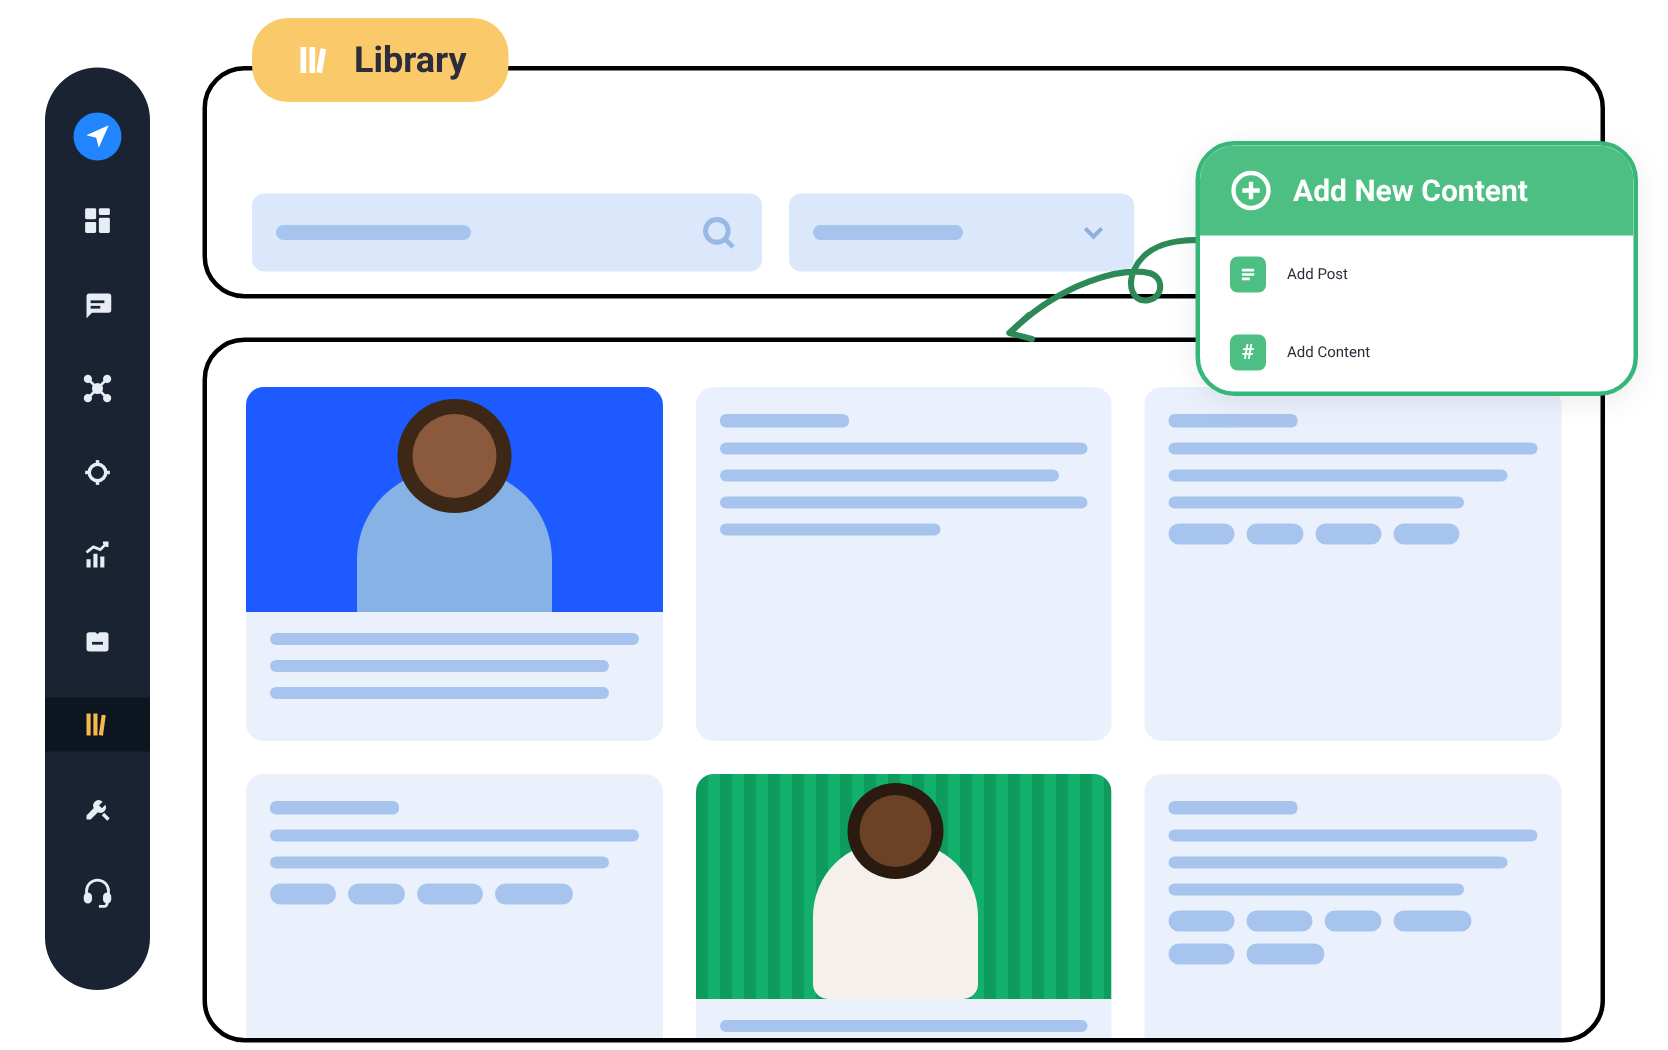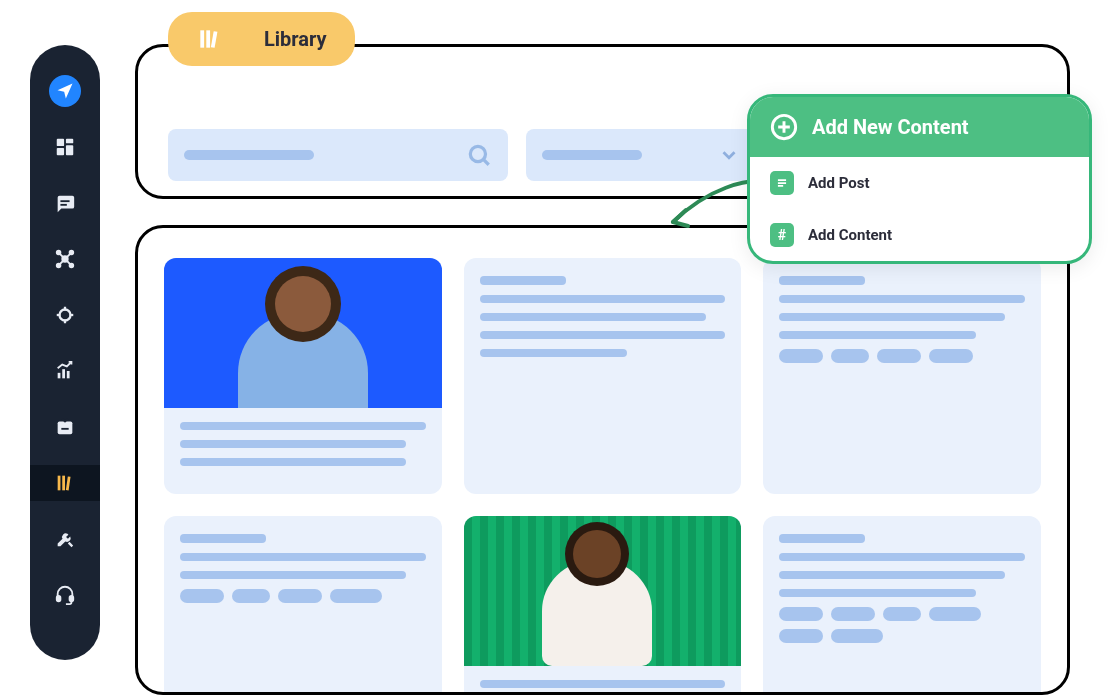--- a/index.html
+++ b/index.html
@@ -67,10 +67,9 @@
 }
 .library-pill svg { width: 26px; height: 26px; color: #fff; }
 .library-pill span {
-  font-size: 20px;
+  font-size: 24px;
   font-weight: 700;
   color: #2c2d3a;
-  margin-left: 28px;
 }
 
 

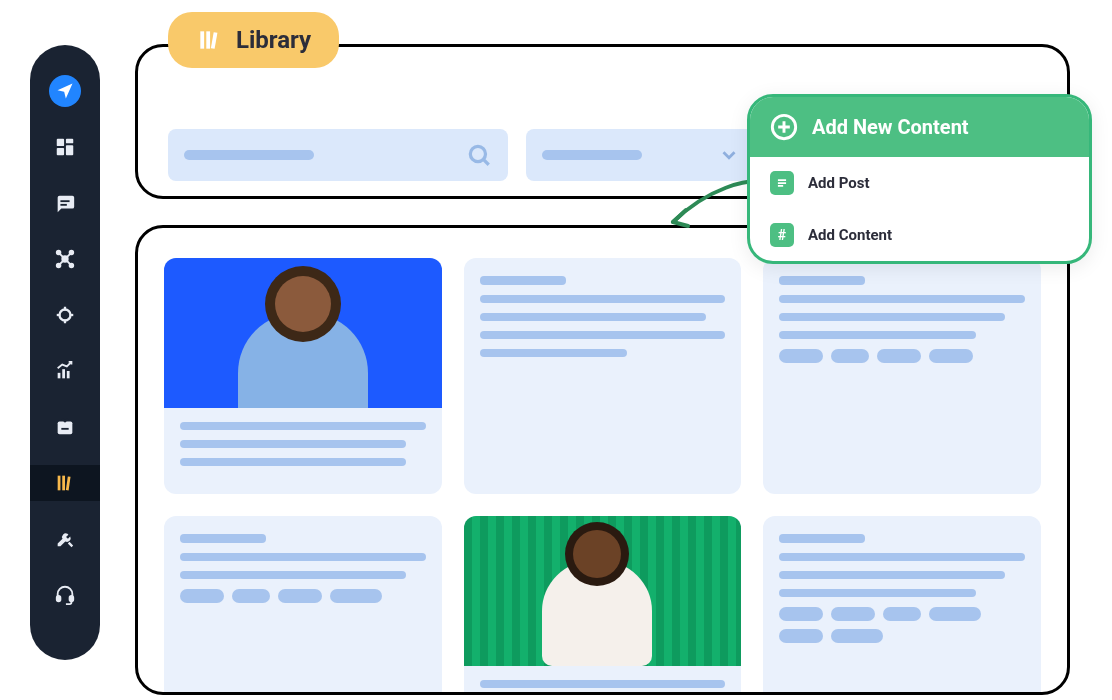--- a/index.html
+++ b/index.html
@@ -236,7 +236,7 @@
   position: absolute;
   right: 20px;
   top: 94px;
-  width: 345px;
+  width: 295px;
   background: #fff;
   border: 3px solid #36b77a;
   border-radius: 26px;

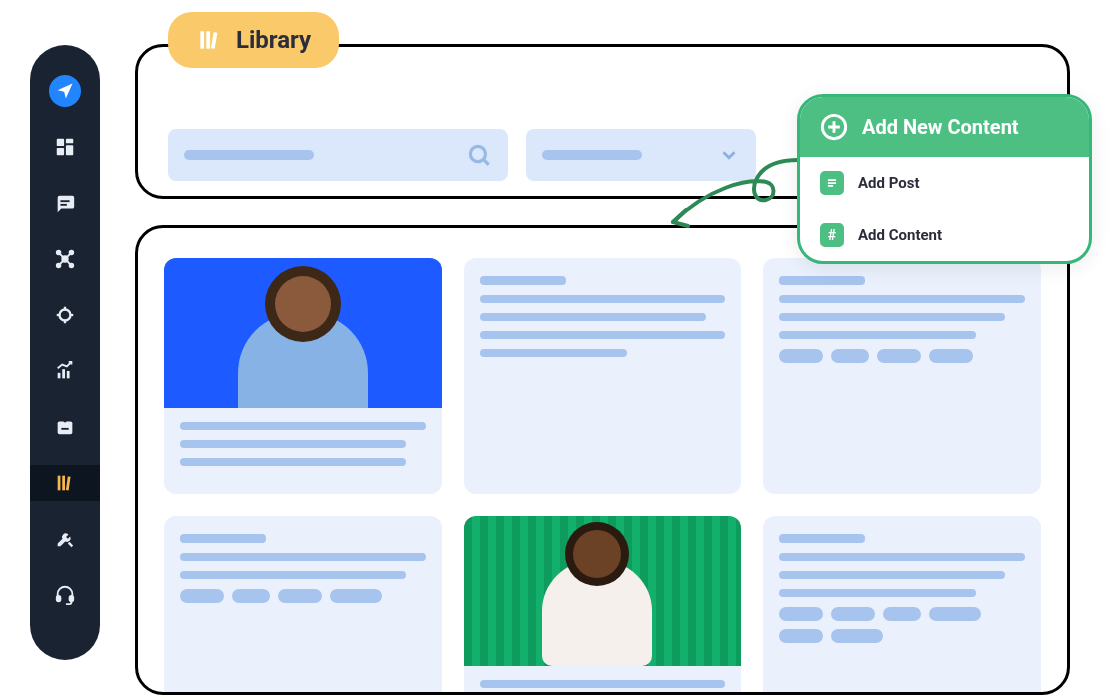--- a/index.html
+++ b/index.html
@@ -278,8 +278,8 @@
   font-weight: 700;
 }
 .add-item span {
-  font-size: 15px;
-  font-weight: 700;
+  font-size: 10px;
+  font-weight: 400;
   color: #2c2d3a;
 }
 

